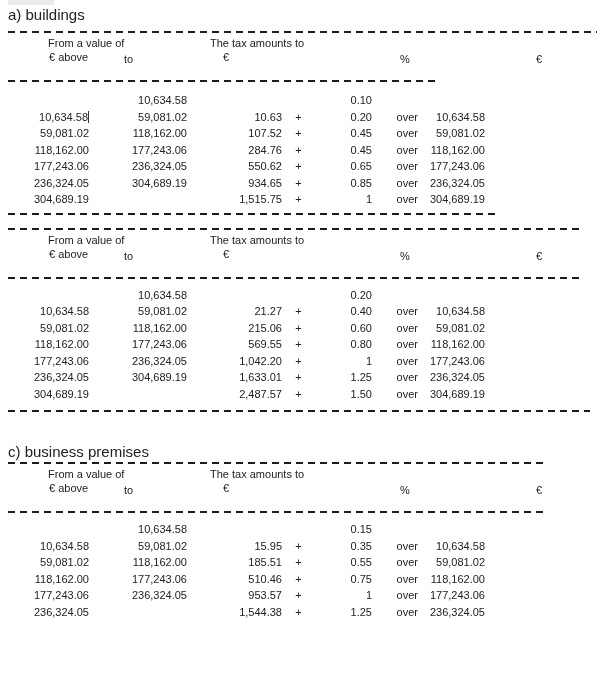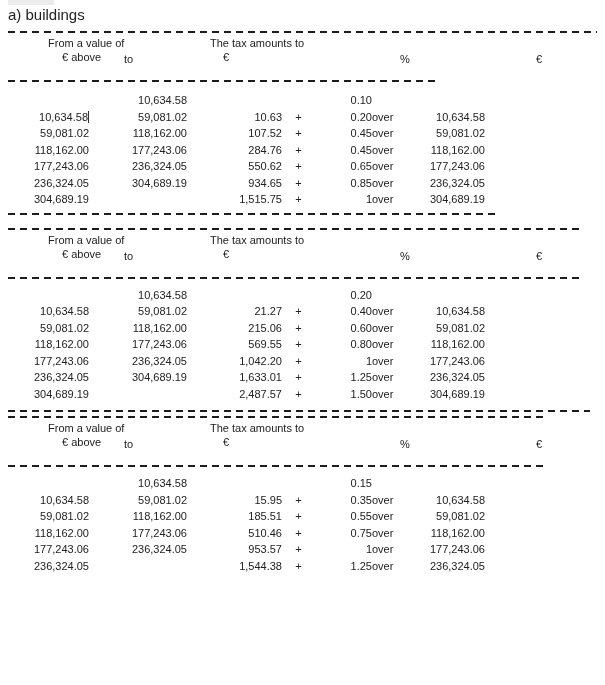--- a/index.html
+++ b/index.html
@@ -40,7 +40,7 @@
   }
   .thead .h{position:absolute;white-space:nowrap;line-height:13px;}
   .h-from1{left:48px;top:4px;}
-  .h-from2{left:49px;top:18px;margin-left:13px;}
+  .h-from2{left:49px;top:18px;}
   .h-to{left:124px;top:20px;}
   .h-tax1{left:210px;top:4px;}
   .h-tax2{left:223px;top:18px;}

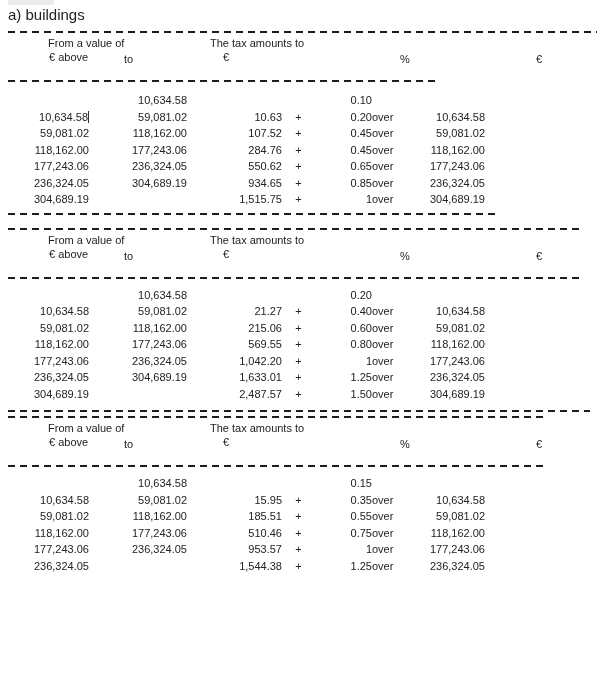--- a/index.html
+++ b/index.html
@@ -58,7 +58,7 @@
   .c-tax{width:95px;text-align:right;}
   .c-plus{width:33px;text-align:center;}
   .c-percent{width:57px;text-align:right;}
-  .c-over{width:46px;text-align:left;}
+  .c-over{width:46px;text-align:right;}
   .c-base{width:67px;text-align:right;}
   .caret{
     display:inline-block;width:1px;height:12px;

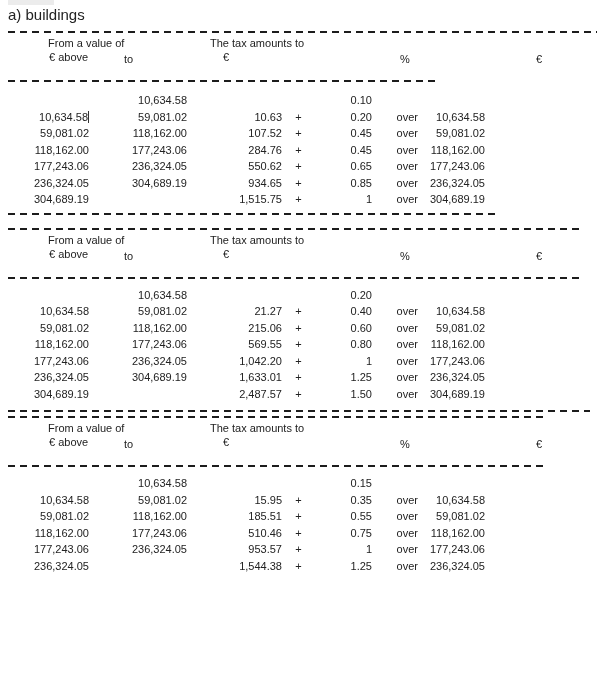--- a/index.html
+++ b/index.html
@@ -232,6 +232,7 @@
 </section>
 
 <section class="t-c">
+  <h2 class="table-title">c) business premises</h2>
   <div class="rule rule-top"></div>
   <div class="thead">
     <span class="h h-from1">From a value of</span>

